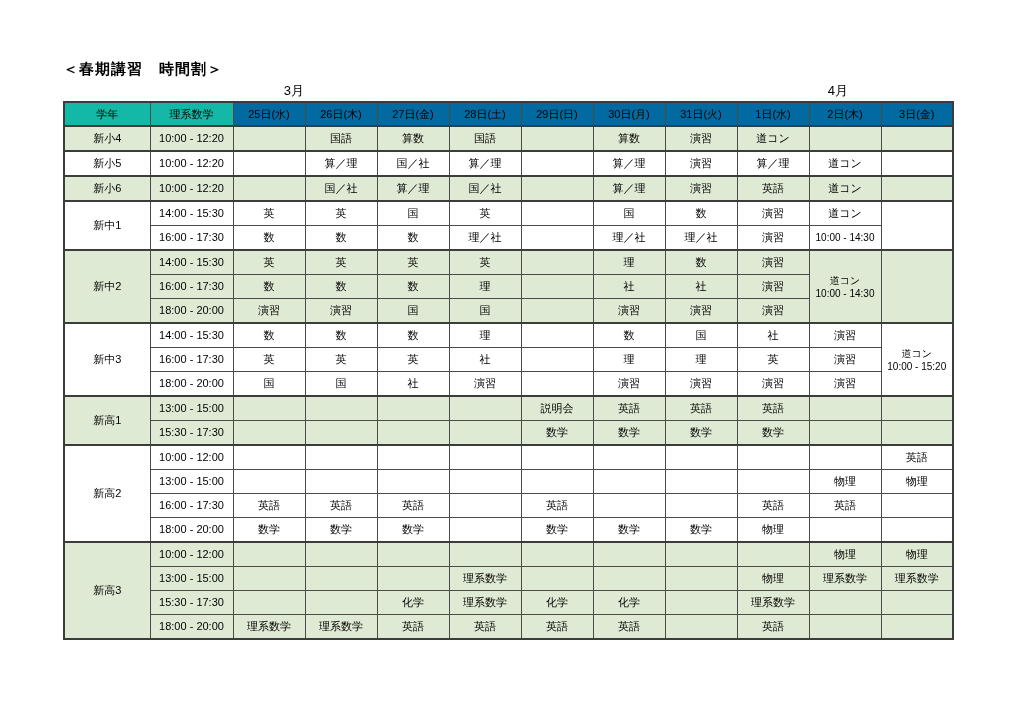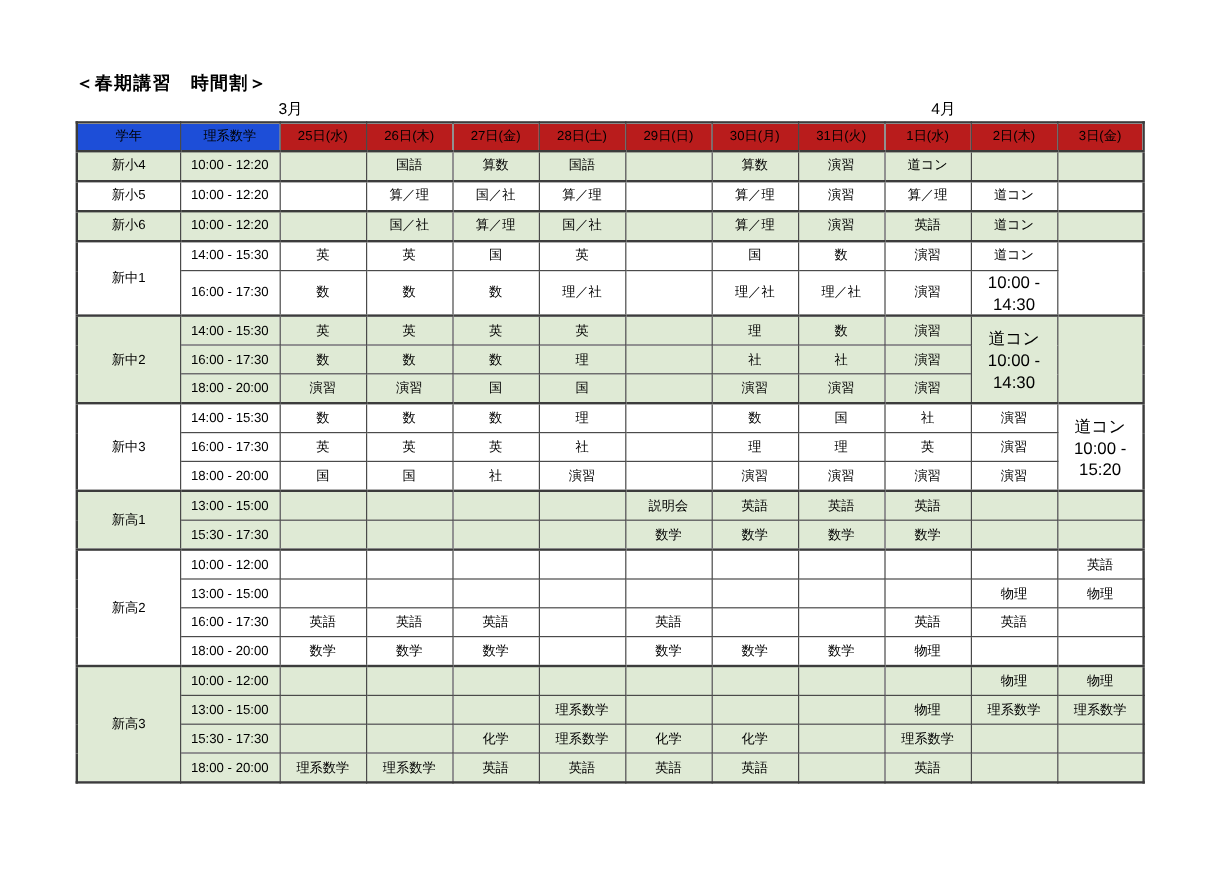--- a/index.html
+++ b/index.html
@@ -14,7 +14,7 @@
     font-size:15px; font-weight:bold; letter-spacing:1px;
   }
   .month {
-    position:absolute; top:82px; width:72px; text-align:left;
+    position:absolute; top:82px; width:72px; text-align:right;
     font-size:13px;
   }
   .month.march { left:232px; }

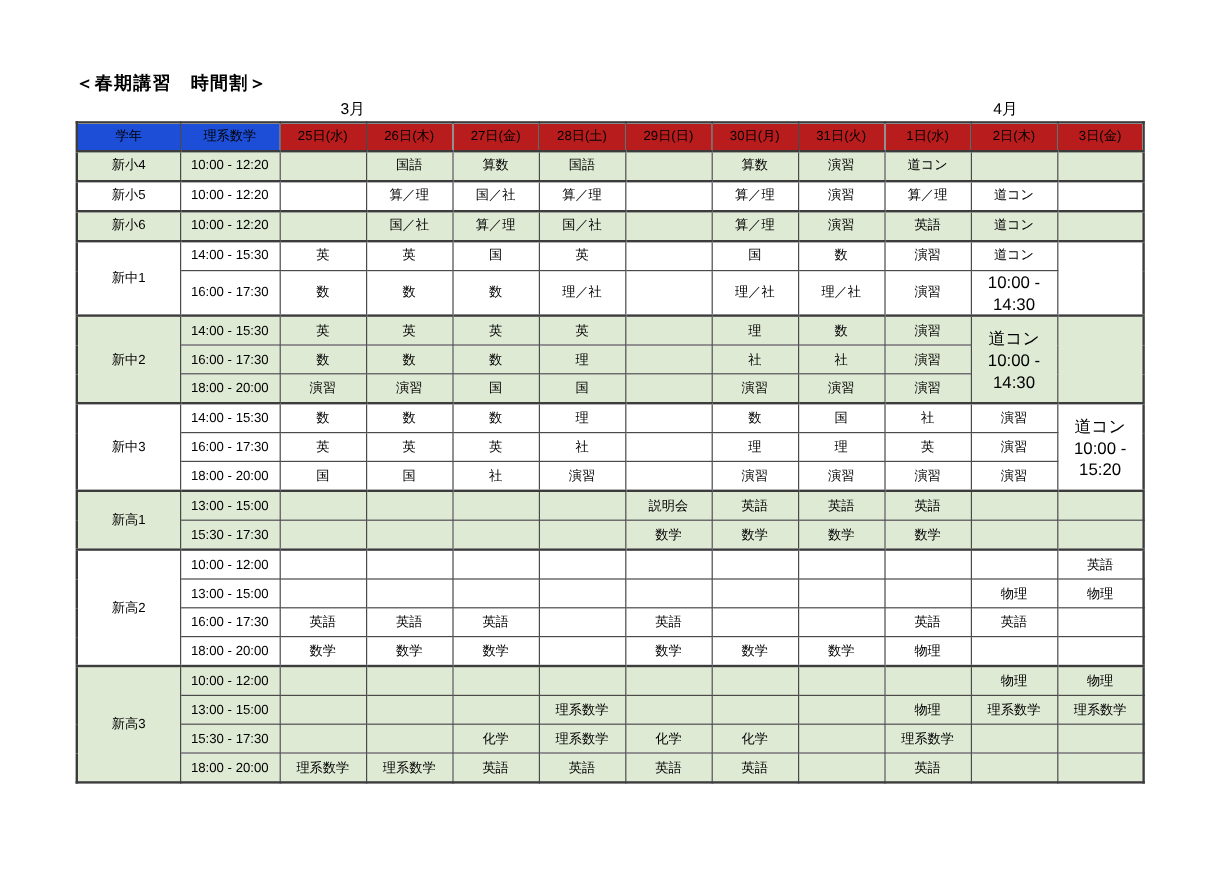--- a/index.html
+++ b/index.html
@@ -32,7 +32,7 @@
     white-space:pre-line; overflow:hidden;
   }
   .tt thead th { height:22px; background:#b91c1c; border-bottom:2px solid #3c3c3c; }
-  .tt thead th.corner { background:#1d4ed8; }
+  .tt thead th.corner { background:#14b8a6; }
   .tt td.green { background:#dfead5; }
   .tt td.white { background:#ffffff; }
   .tt tr.gstart td { border-top:2px solid #3c3c3c; }

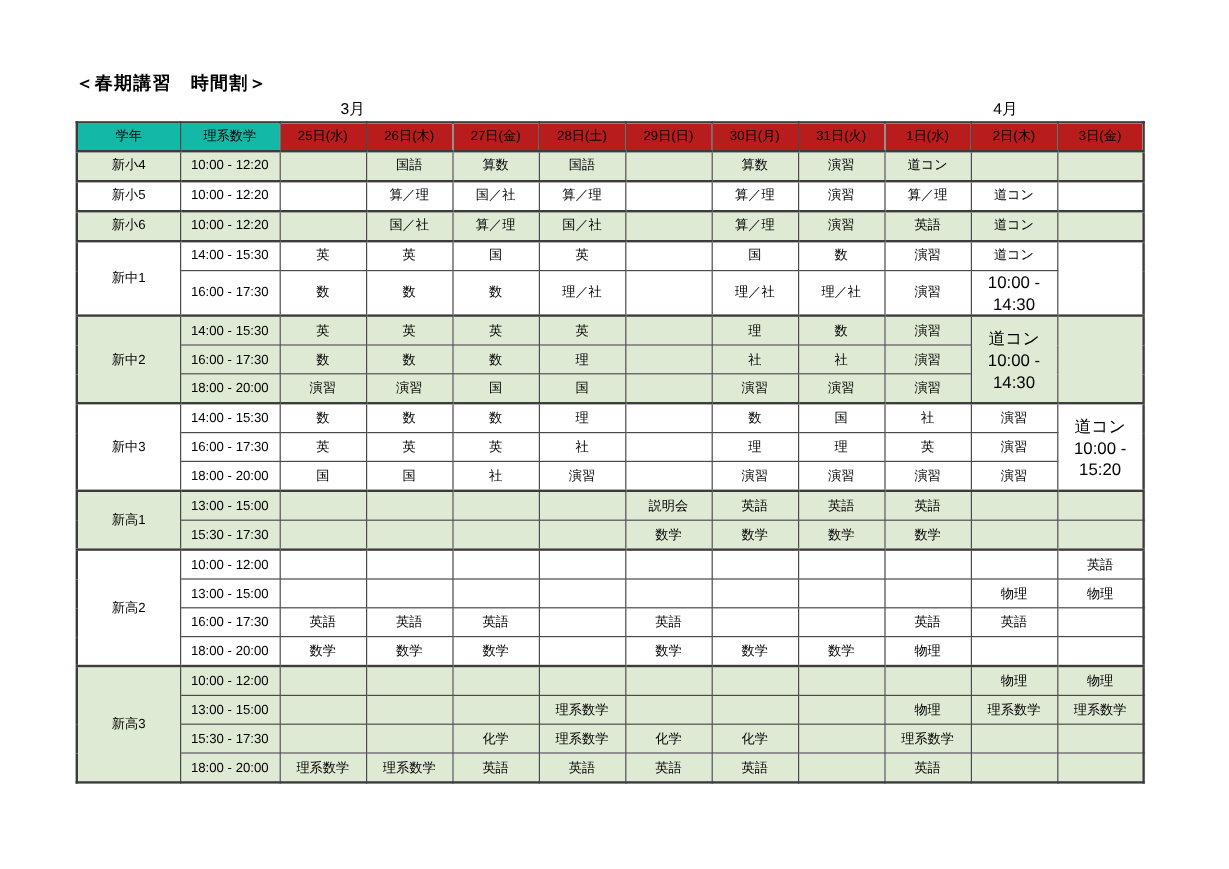--- a/index.html
+++ b/index.html
@@ -31,7 +31,7 @@
     padding:0 1px; height:23px; line-height:1.15;
     white-space:pre-line; overflow:hidden;
   }
-  .tt thead th { height:22px; background:#b91c1c; border-bottom:2px solid #3c3c3c; }
+  .tt thead th { height:22px; background:#0369a1; border-bottom:2px solid #3c3c3c; }
   .tt thead th.corner { background:#14b8a6; }
   .tt td.green { background:#dfead5; }
   .tt td.white { background:#ffffff; }

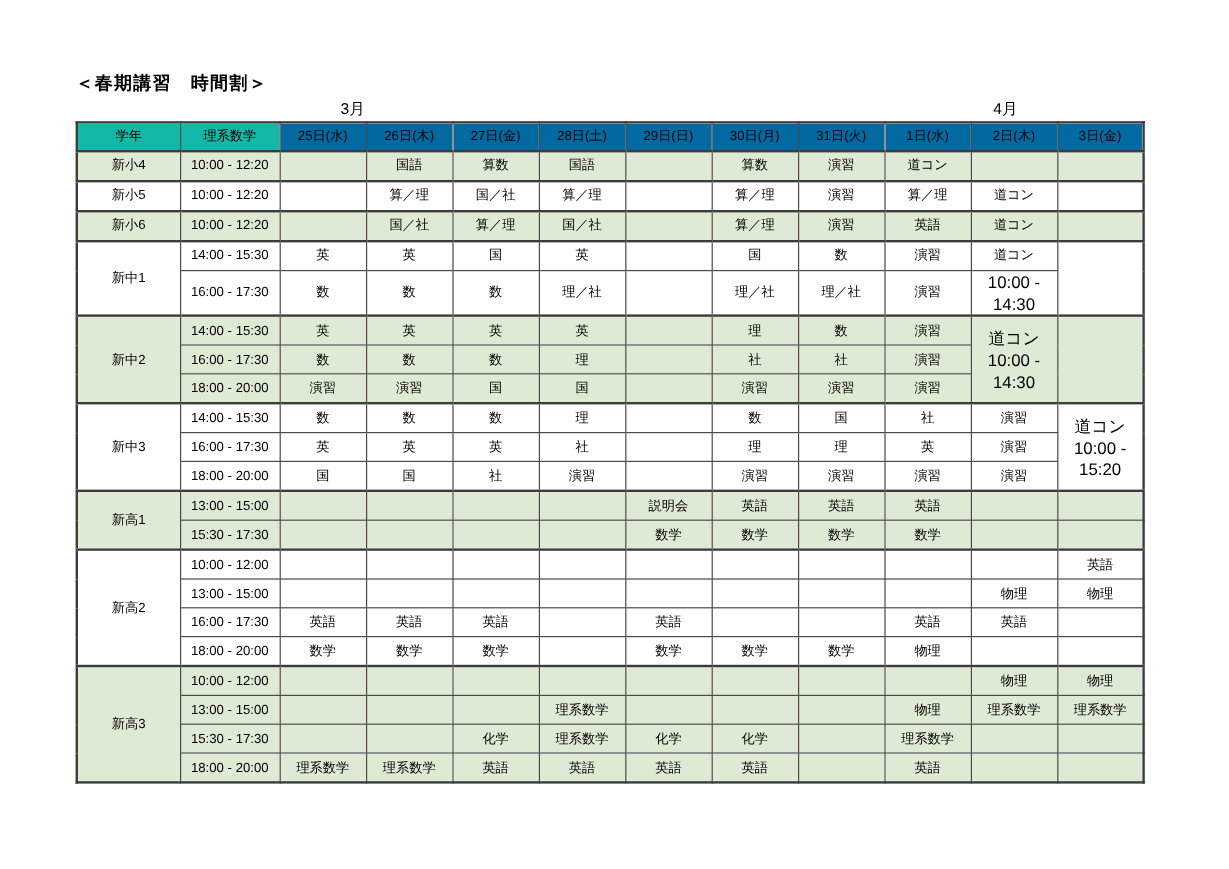--- a/index.html
+++ b/index.html
@@ -36,7 +36,7 @@
   .tt td.green { background:#dfead5; }
   .tt td.white { background:#ffffff; }
   .tt tr.gstart td { border-top:2px solid #3c3c3c; }
-  .tt td.small { font-size:14px; line-height:1.3; }
+  .tt td.small { font-size:10px; line-height:1.3; }
 </style>
 </head>
 <body>

